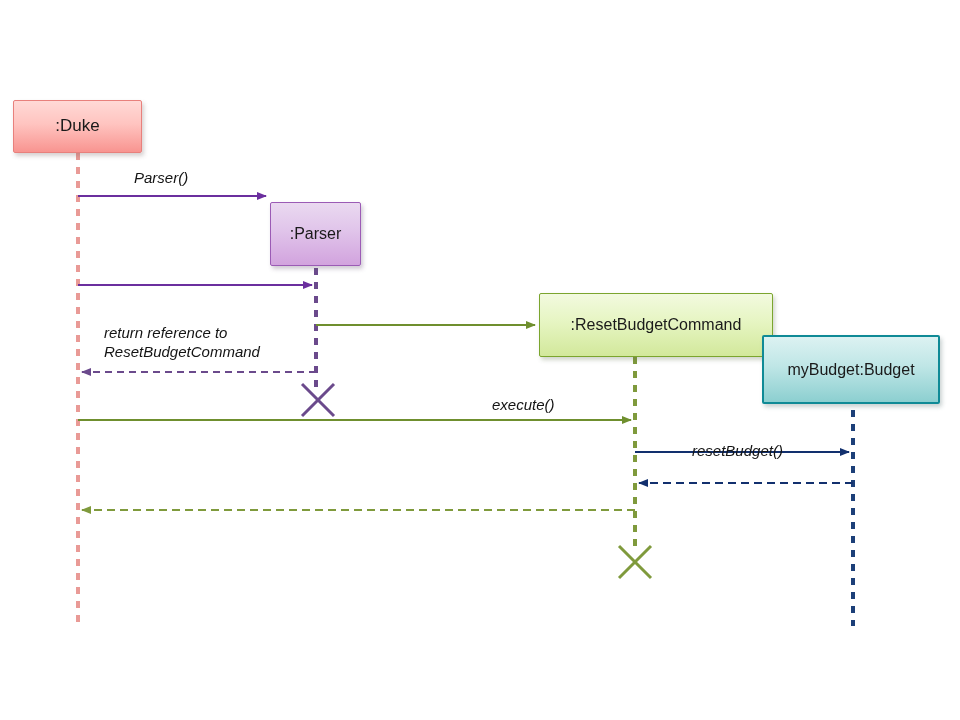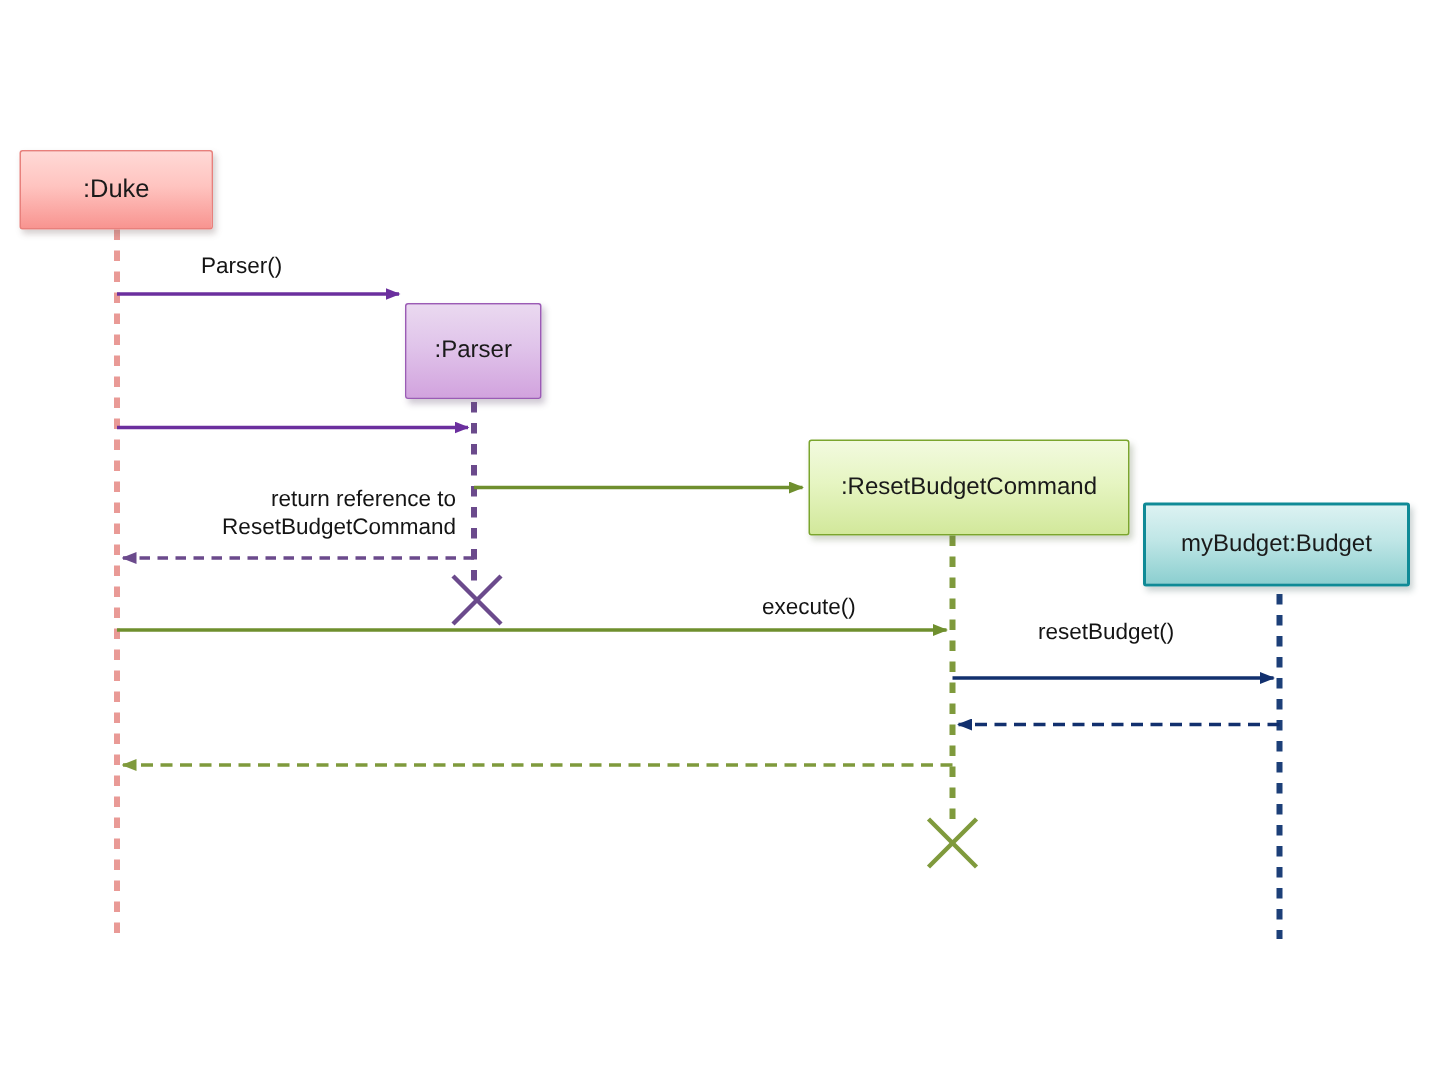--- a/index.html
+++ b/index.html
@@ -75,6 +75,7 @@
   .msg-label {
     position: absolute;
     font-family: "Liberation Sans", sans-serif;
+    font-style: italic;
     font-size: 15px;
     color: #141414;
     white-space: nowrap;

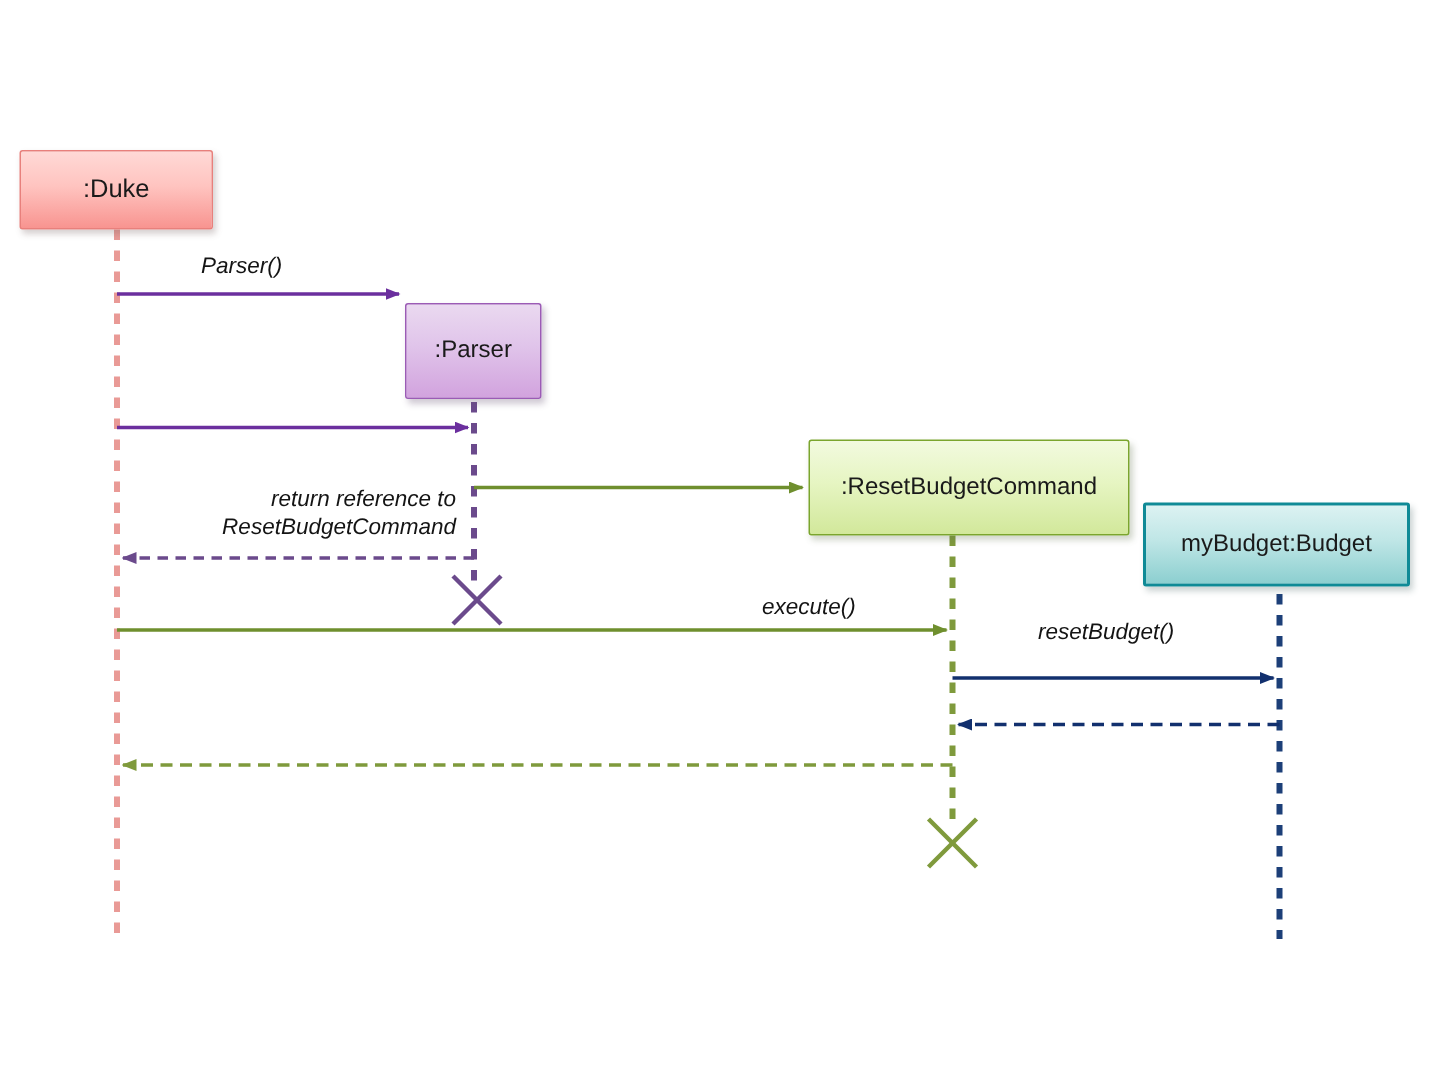--- a/index.html
+++ b/index.html
@@ -81,7 +81,7 @@
     white-space: nowrap;
     line-height: 1.25;
   }
-  .msg-label.multiline { white-space: normal; text-align: right; }
+  .msg-label.multiline { white-space: normal; text-align: left; }
 </style>
 </head>
 <body>

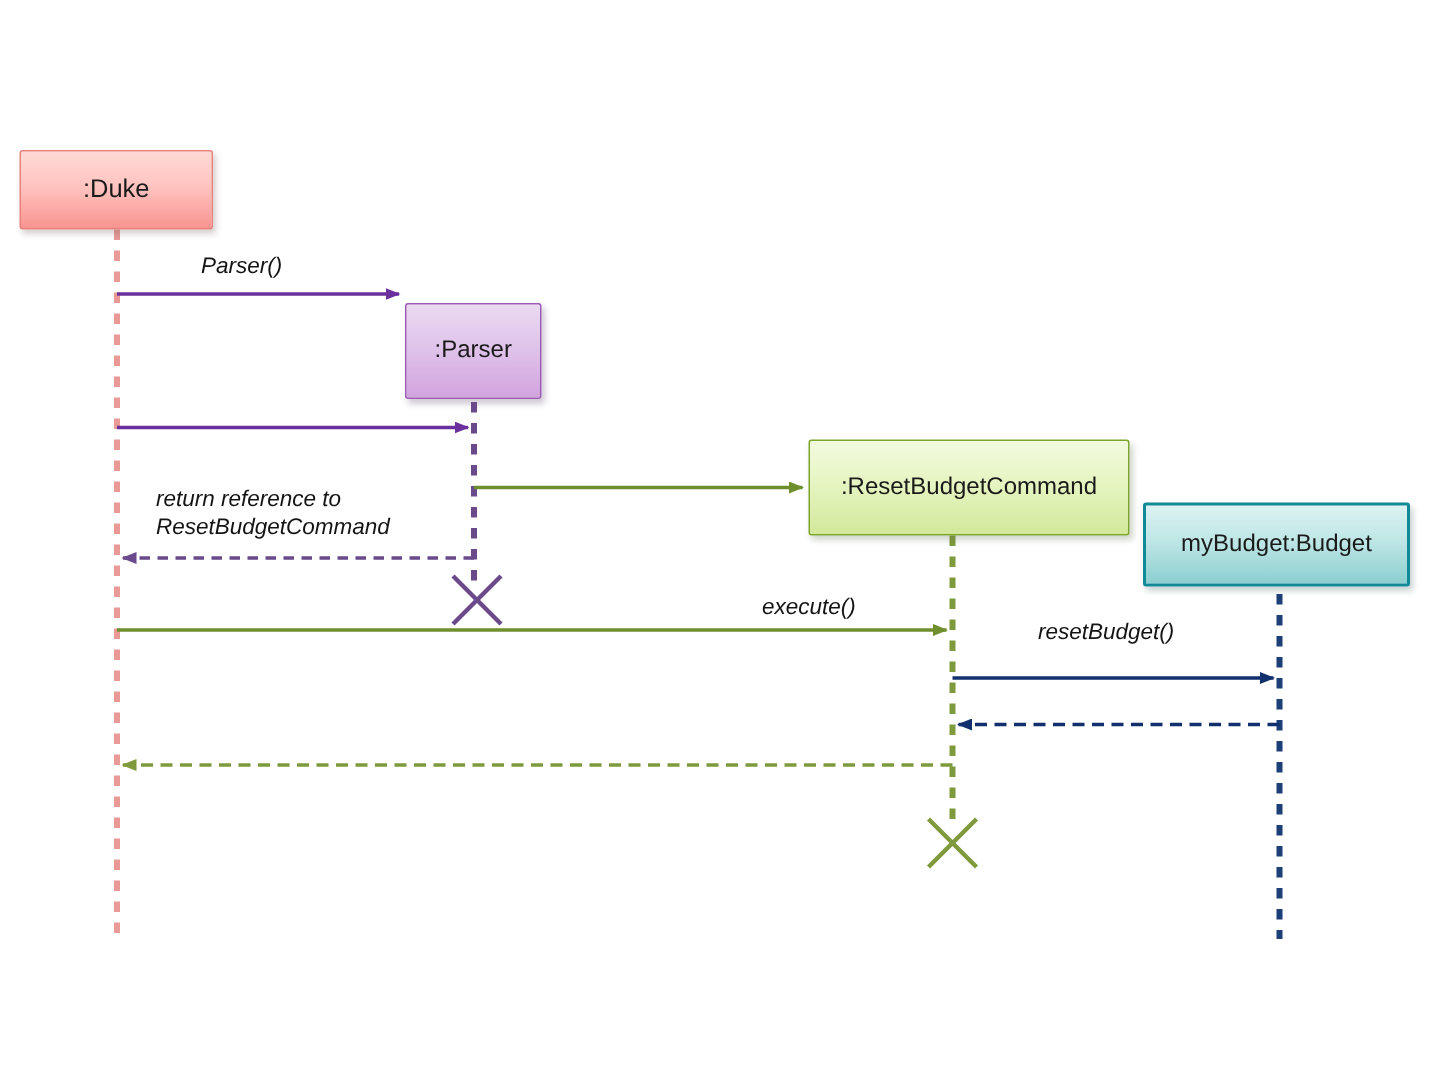--- a/index.html
+++ b/index.html
@@ -58,7 +58,7 @@
   }
   
   #box-resetbudgetcommand {
-    left: 539px; top: 293px; width: 214px; height: 64px;
+    left: 539px; top: 293px; width: 234px; height: 64px;
     background: linear-gradient(180deg, #f2fadf 0%, #e6f5c2 45%, #d2e89b 100%);
     border: 1.5px solid #7ba52e;
     box-shadow: 2px 3px 4px rgba(100,115,80,0.30);

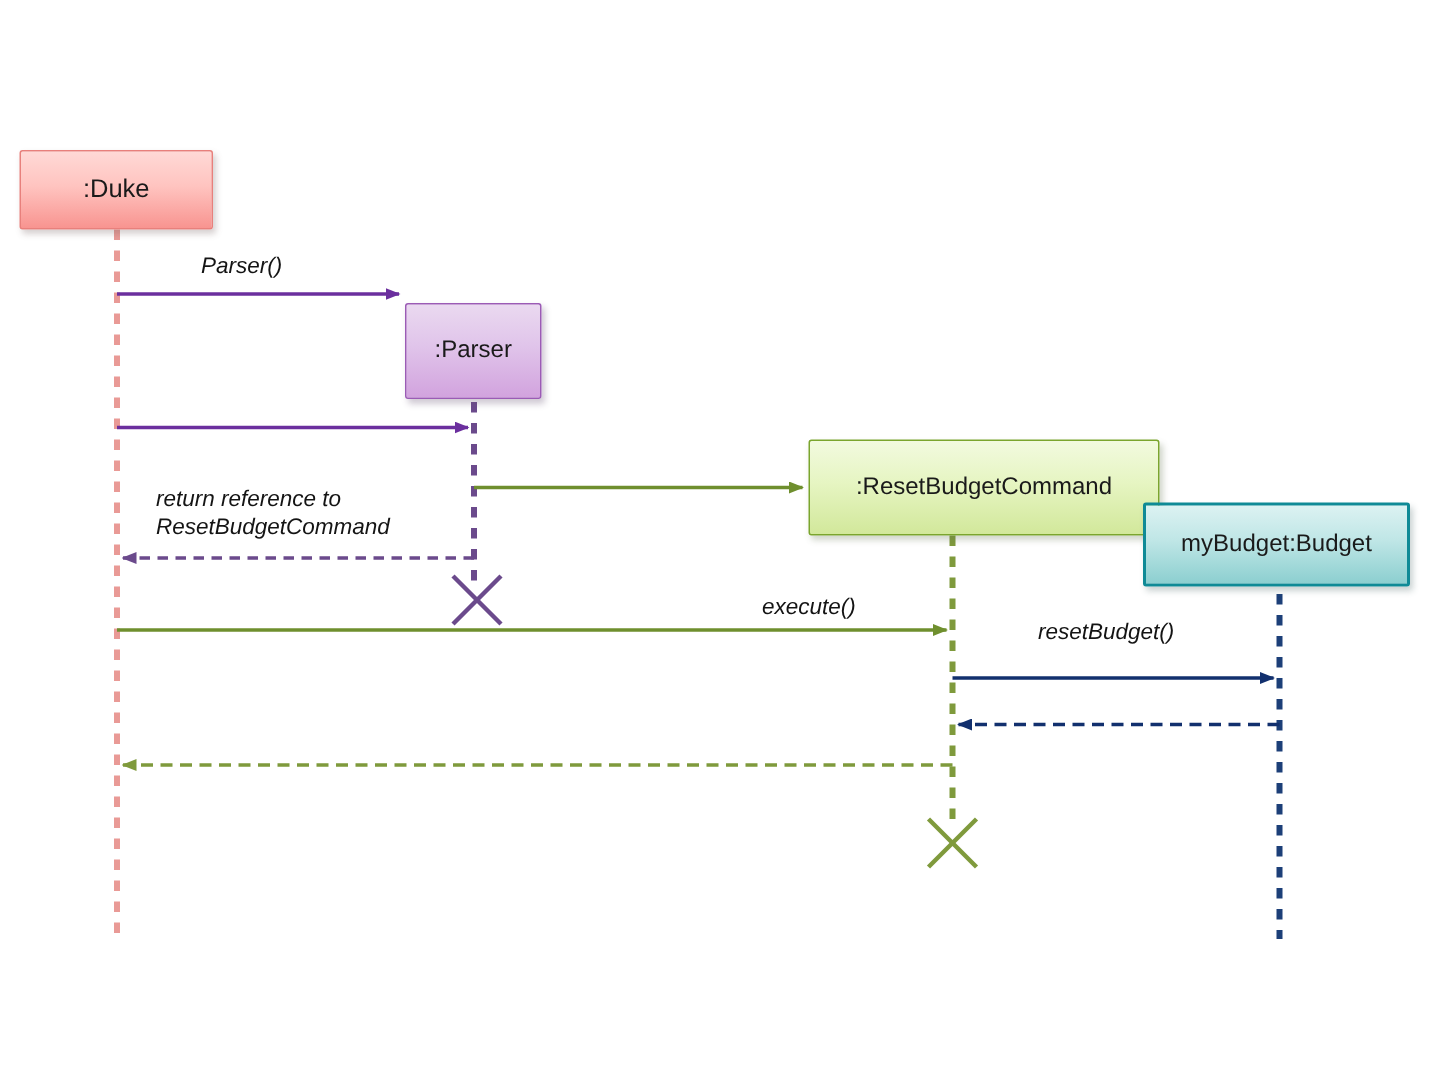--- a/index.html
+++ b/index.html
@@ -66,7 +66,7 @@
   }
   
   #box-mybudget {
-    left: 762px; top: 335px; width: 178px; height: 56px;
+    left: 762px; top: 335px; width: 178px; height: 69px;
     background: linear-gradient(180deg, #dcf2f2 0%, #bfe6e6 45%, #8ccfd0 100%);
     border: 2px solid #0f8a96;
     box-shadow: 2px 3px 4px rgba(90,115,115,0.32);

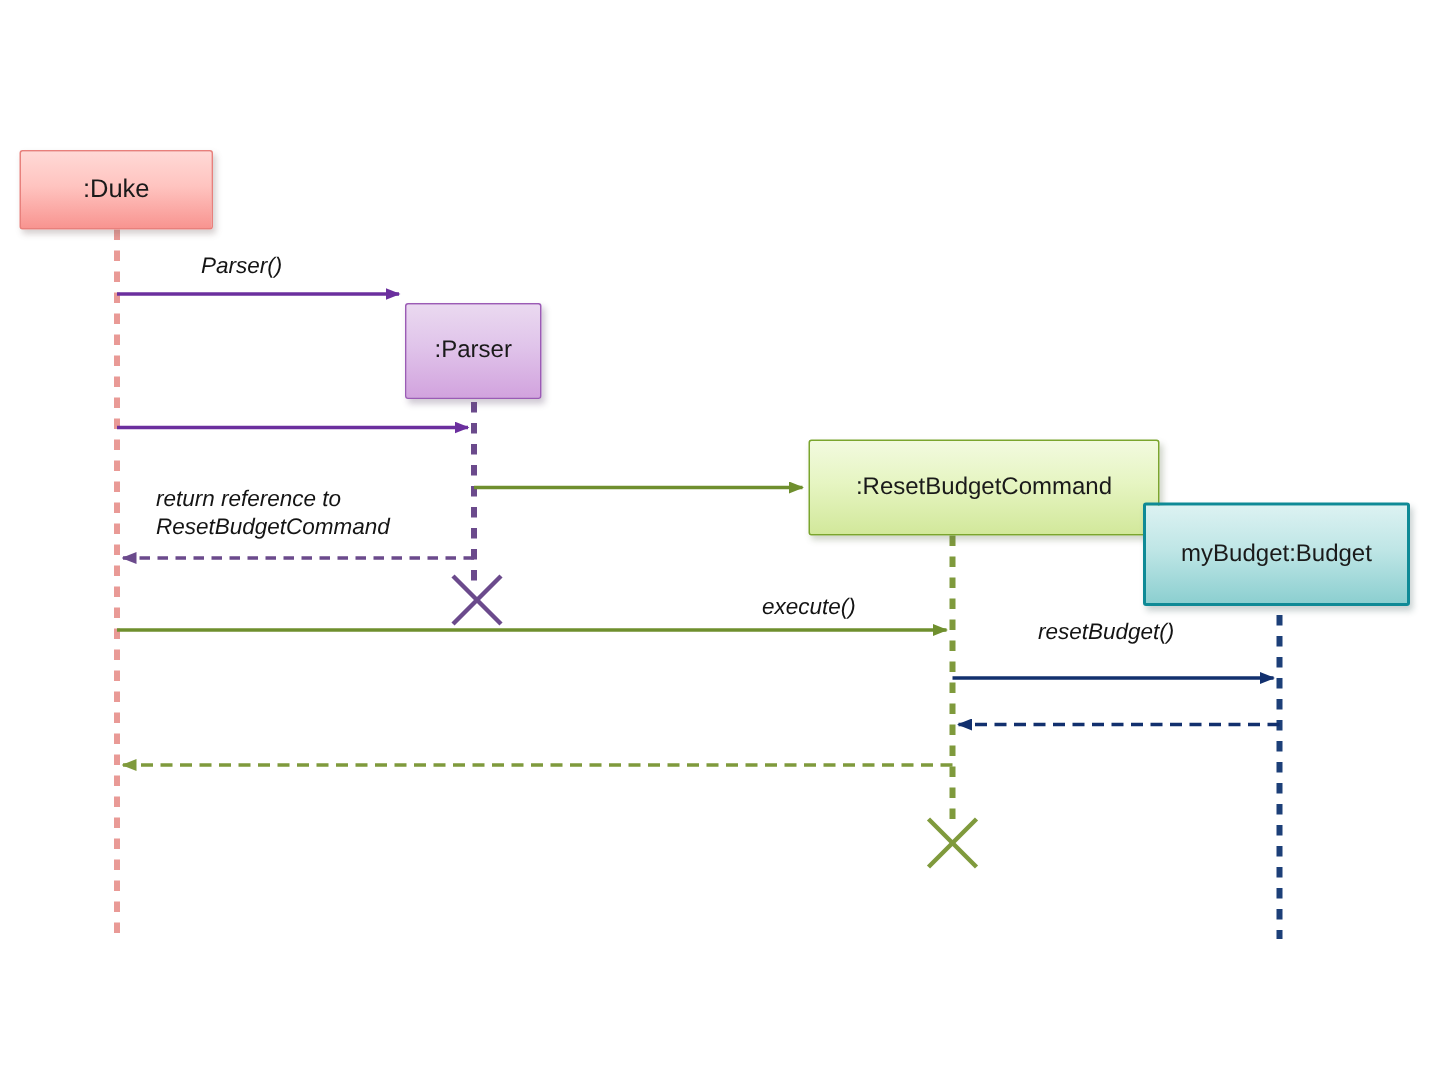--- a/index.html
+++ b/index.html
@@ -163,7 +163,7 @@
     <span>ResetBudgetCommand</span>
   </div>
 
-  <div class="msg-label" style="left:508px; top:396px;">execute()</div>
+  <div class="msg-label" style="left:492px; top:396px;">execute()</div>
 
   <div class="msg-label" style="left:692px; top:413px;">resetBudget()</div>
 

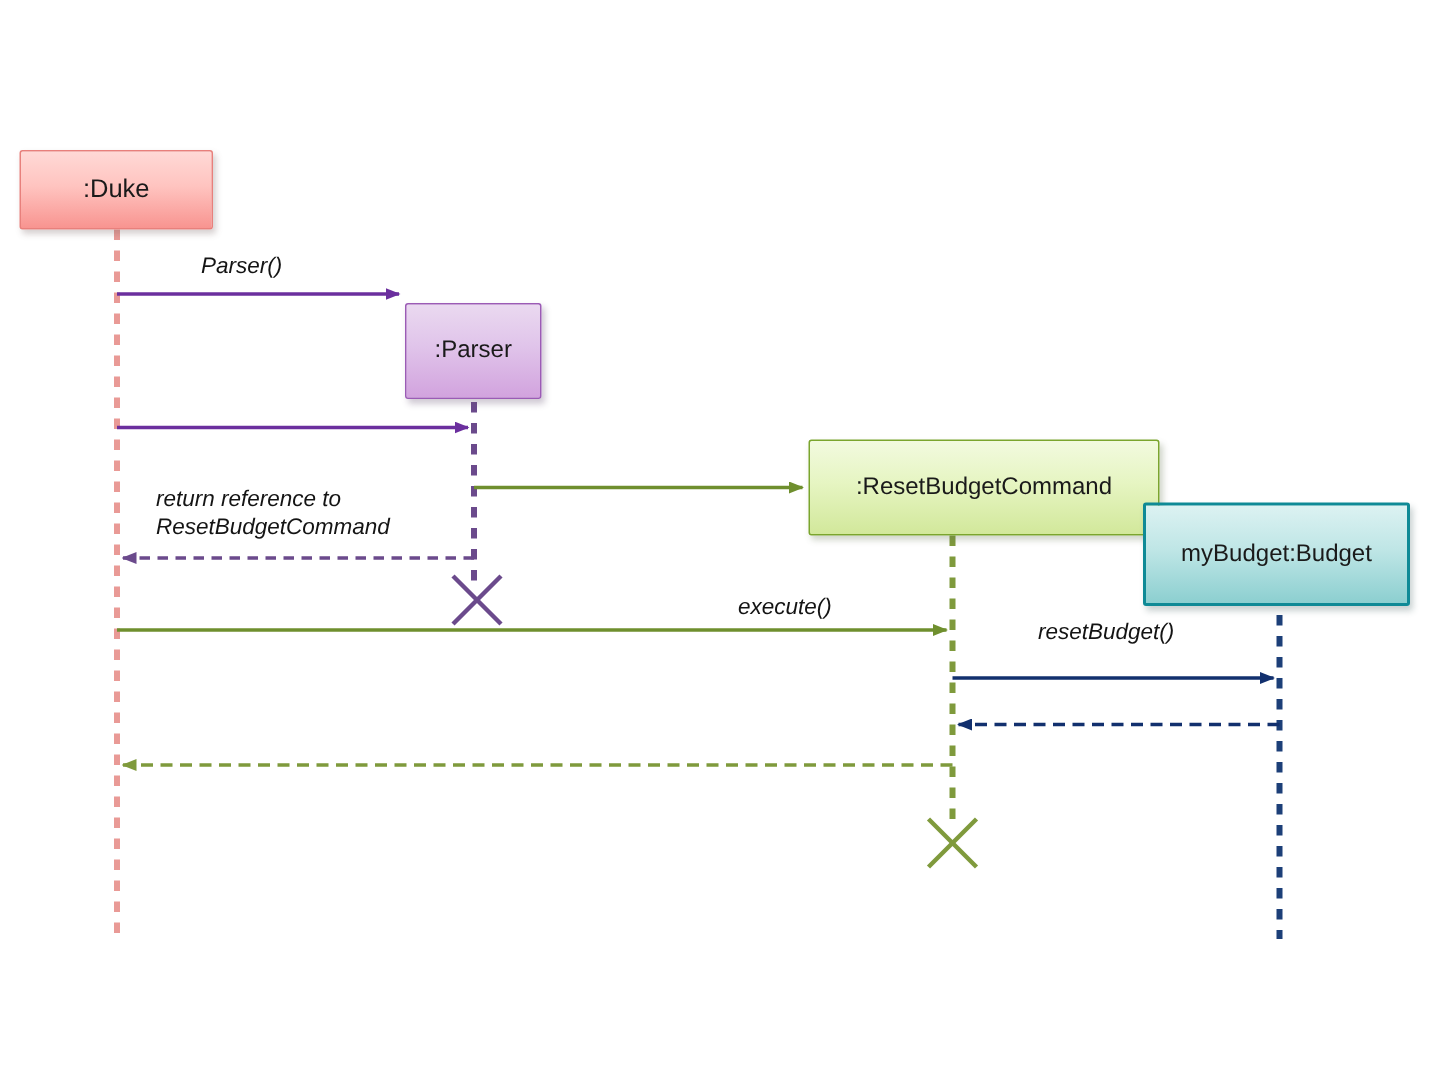--- a/index.html
+++ b/index.html
@@ -165,7 +165,7 @@
 
   <div class="msg-label" style="left:492px; top:396px;">execute()</div>
 
-  <div class="msg-label" style="left:692px; top:413px;">resetBudget()</div>
+  <div class="msg-label" style="left:692px; top:442px;">resetBudget()</div>
 
 </div>
 

